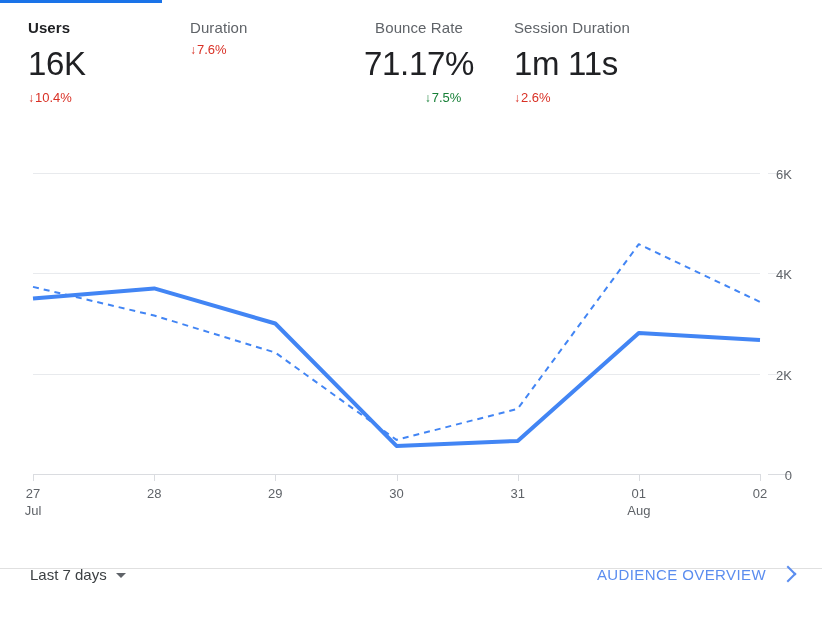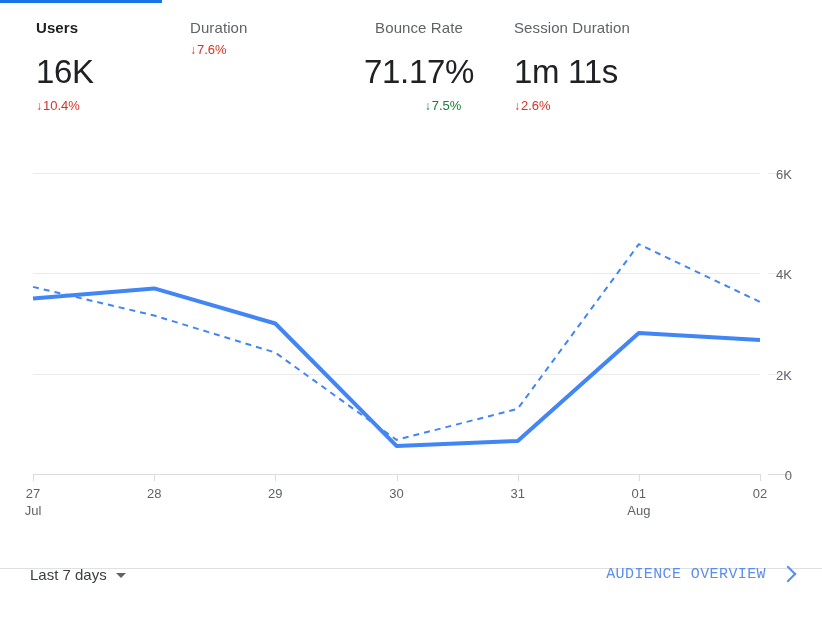--- a/index.html
+++ b/index.html
@@ -38,7 +38,7 @@
   .metric {
     box-sizing: border-box;
   }
-  .metric:nth-child(1) { width: 162px; padding-left: 36px; }
+  .metric:nth-child(1) { width: 162px; padding-left: 28px; }
   .metric:nth-child(2) { width: 162px; padding-left: 28px; }
   .metric:nth-child(3) { width: 162px; padding-left: 28px; text-align: center; }
   .metric:nth-child(4) { width: 200px; padding-left: 28px; }

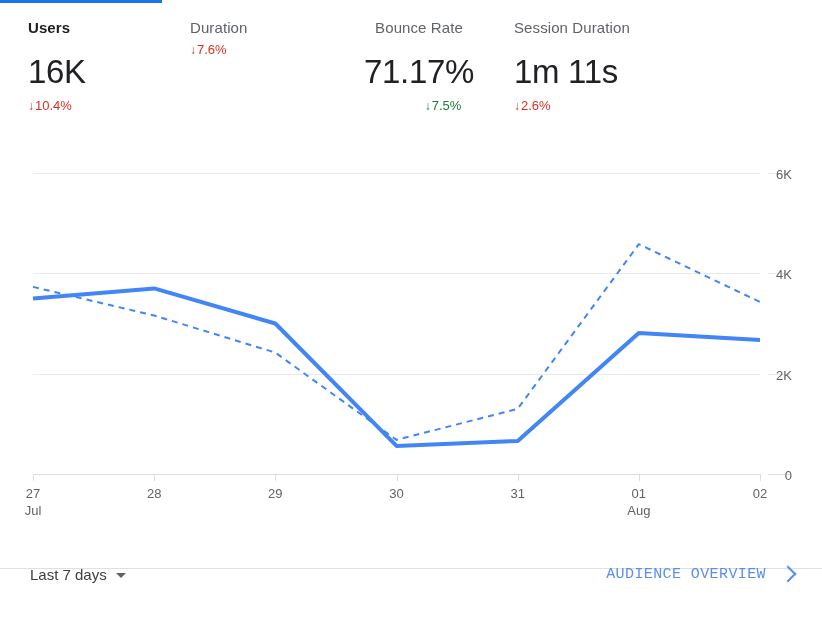--- a/index.html
+++ b/index.html
@@ -60,7 +60,7 @@
     color: #202124;
     font-weight: 300;
     letter-spacing: -.3px;
-    margin-top: 12px;
+    margin-top: 4px;
     white-space: nowrap;
   }
   .metric-delta {

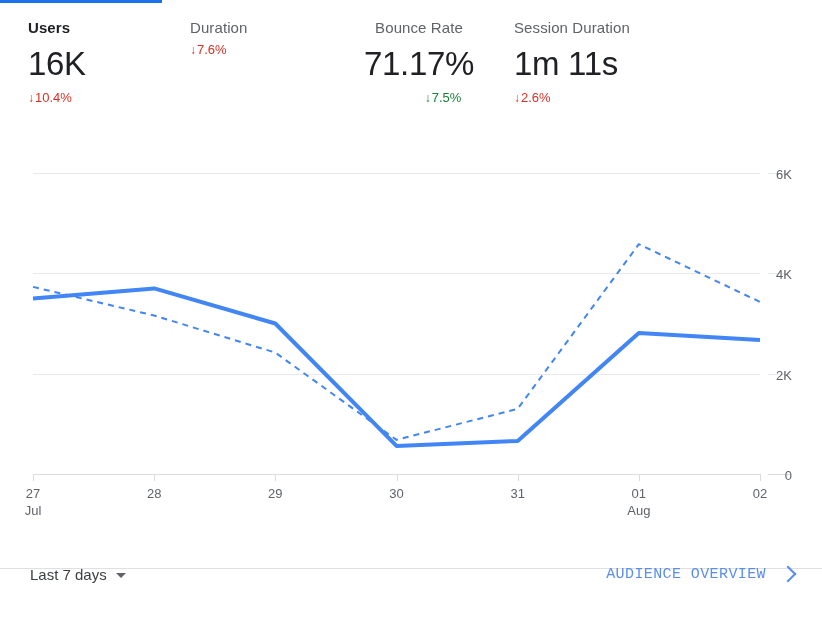--- a/index.html
+++ b/index.html
@@ -182,7 +182,6 @@
     letter-spacing: .4px;
     cursor: pointer;
     user-select: none;
-    font-family: Liberation Mono, monospace;
   }
   .chevron-right {
     margin-left: 16px;

